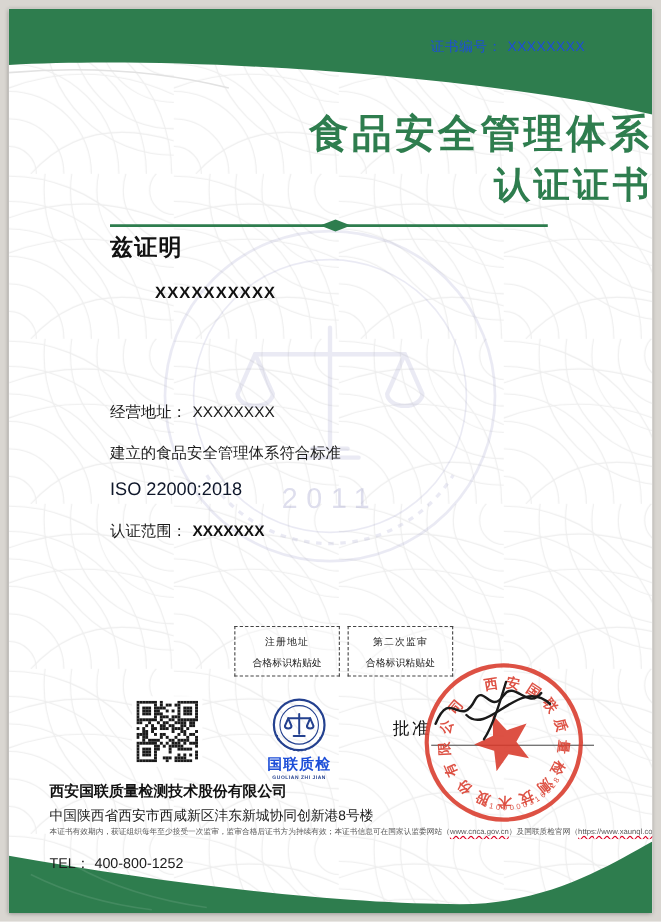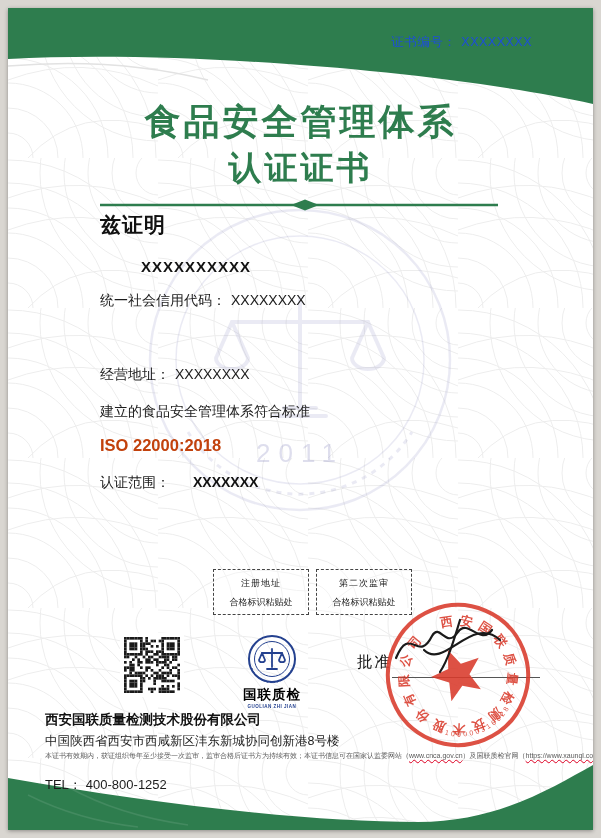--- a/index.html
+++ b/index.html
@@ -14,7 +14,7 @@
   .footer-svg{position:absolute;left:0;top:757px;z-index:2;}
   .cert-no{position:absolute;right:61px;top:26px;z-index:3;color:#1d4ed8;font-size:12.5px;letter-spacing:.5px;}
   .cert-no .val{margin-left:5px;}
-  .title{position:absolute;left:0;width:585px;text-align:center;z-index:3;color:#2e7d4e;font-weight:bold;}
+  .title{position:absolute;left:0;width:585px;text-align:right;z-index:3;color:#2e7d4e;font-weight:bold;}
   .title.l1{top:90px;font-size:36px;letter-spacing:3px;}
   .title.l2{top:138px;font-size:33px;letter-spacing:3px;}
   .divider{position:absolute;left:92px;top:190px;z-index:3;}

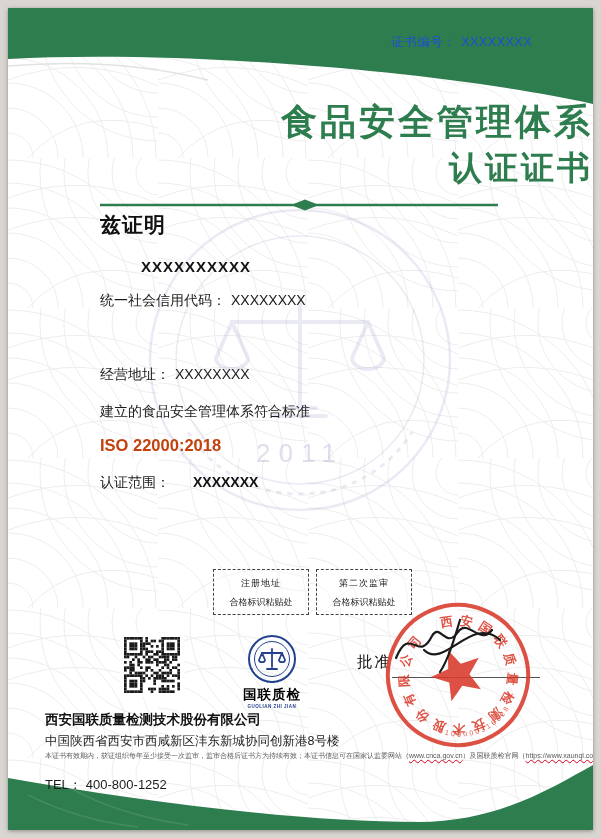--- a/index.html
+++ b/index.html
@@ -116,9 +116,6 @@
     <div class="certify">兹证明</div>
     <div class="company">XXXXXXXXXX</div>
 
-    <div class="fline f0">
-      <span>统一社会信用代码：</span><span class="val">XXXXXXXX</span>
-    </div>
     <div class="fline f2">
       <span>经营地址：</span><span class="val">XXXXXXXX</span>
     </div>

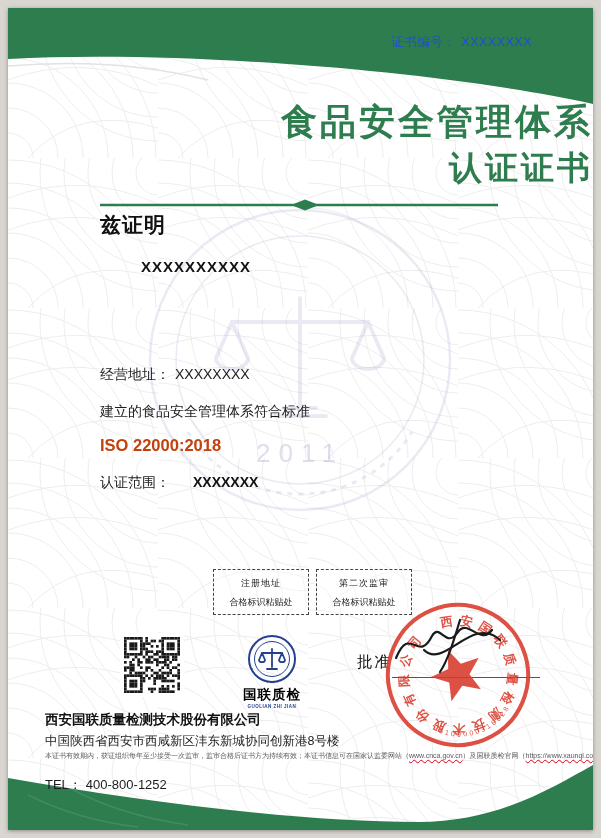--- a/index.html
+++ b/index.html
@@ -24,7 +24,7 @@
   .fline .val{margin-left:5px;}
   .f0{top:284px;} .f1{top:321px;} .f2{top:358px;}
   .statement{position:absolute;left:92px;top:395px;z-index:3;font-size:14px;color:#1c1c1c;}
-  .standard{position:absolute;left:92px;top:428px;z-index:3;font-size:16.5px;font-weight:bold;color:#c2410c;}
+  .standard{position:absolute;left:92px;top:428px;z-index:3;font-size:16.5px;font-weight:normal;color:#0f172a;}
   .scope{position:absolute;left:92px;top:466px;z-index:3;font-size:14px;color:#1c1c1c;}
   .scope .val{margin-left:23px;font-weight:bold;color:#111;}
   .dates{position:absolute;left:37px;top:559px;z-index:3;font-size:12.5px;color:#1c1c1c;line-height:19px;}

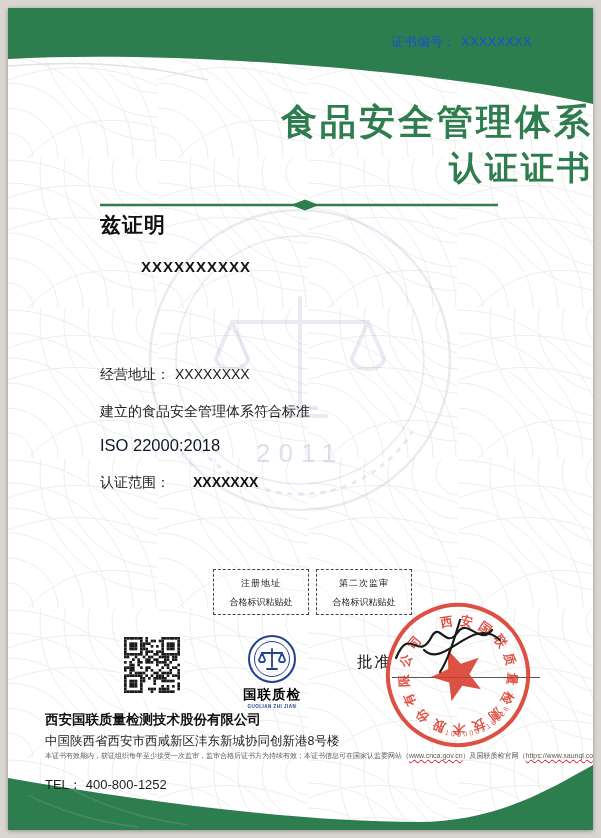--- a/index.html
+++ b/index.html
@@ -26,7 +26,7 @@
   .statement{position:absolute;left:92px;top:395px;z-index:3;font-size:14px;color:#1c1c1c;}
   .standard{position:absolute;left:92px;top:428px;z-index:3;font-size:16.5px;font-weight:normal;color:#0f172a;}
   .scope{position:absolute;left:92px;top:466px;z-index:3;font-size:14px;color:#1c1c1c;}
-  .scope .val{margin-left:23px;font-weight:bold;color:#111;}
+  .scope .val{margin-left:5px;font-weight:bold;color:#111;}
   .dates{position:absolute;left:37px;top:559px;z-index:3;font-size:12.5px;color:#1c1c1c;line-height:19px;}
   .dates .val{margin-left:4px;}
   .audit-box{position:absolute;top:561px;width:94px;height:44px;z-index:3;border:1px dashed #444;

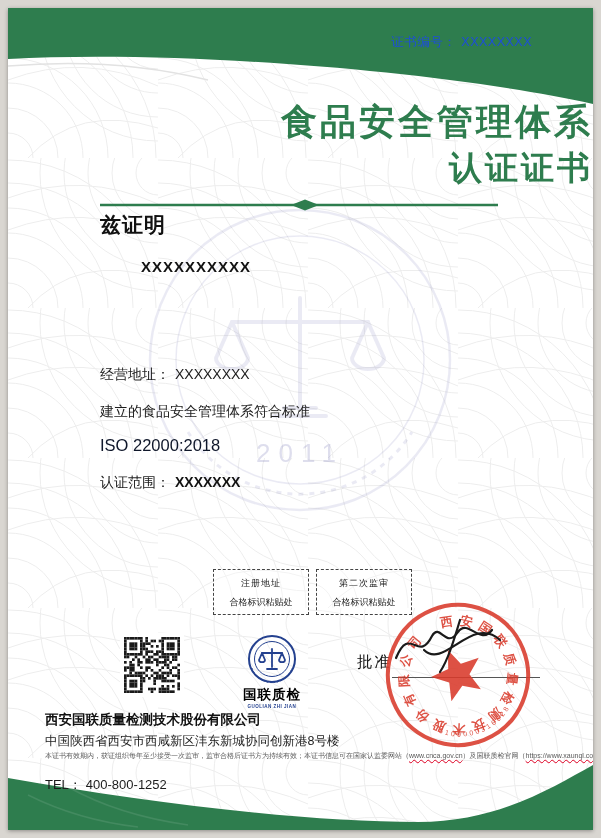--- a/index.html
+++ b/index.html
@@ -36,7 +36,7 @@
   .box1{left:205px;} .box2{left:308px;}
   .qr-wrap{position:absolute;left:112px;top:625px;width:56px;height:56px;padding:4px;background:#fff;z-index:3;}
   .logo-wrap{position:absolute;left:232px;top:626px;width:64px;z-index:3;text-align:center;}
-  .logo-cn{font-size:13.5px;font-weight:bold;color:#000000;letter-spacing:1px;margin-top:2px;}
+  .logo-cn{font-size:13.5px;font-weight:bold;color:#1d4ed8;letter-spacing:1px;margin-top:2px;}
   .logo-en{font-size:4.5px;font-weight:bold;color:#24418f;letter-spacing:.5px;}
   .approve{position:absolute;left:349px;top:644px;z-index:5;font-size:15.5px;color:#111;letter-spacing:2px;text-align:center;}
   .sig-line{position:absolute;left:384px;top:669px;width:148px;height:1px;background:#555;z-index:3;}

